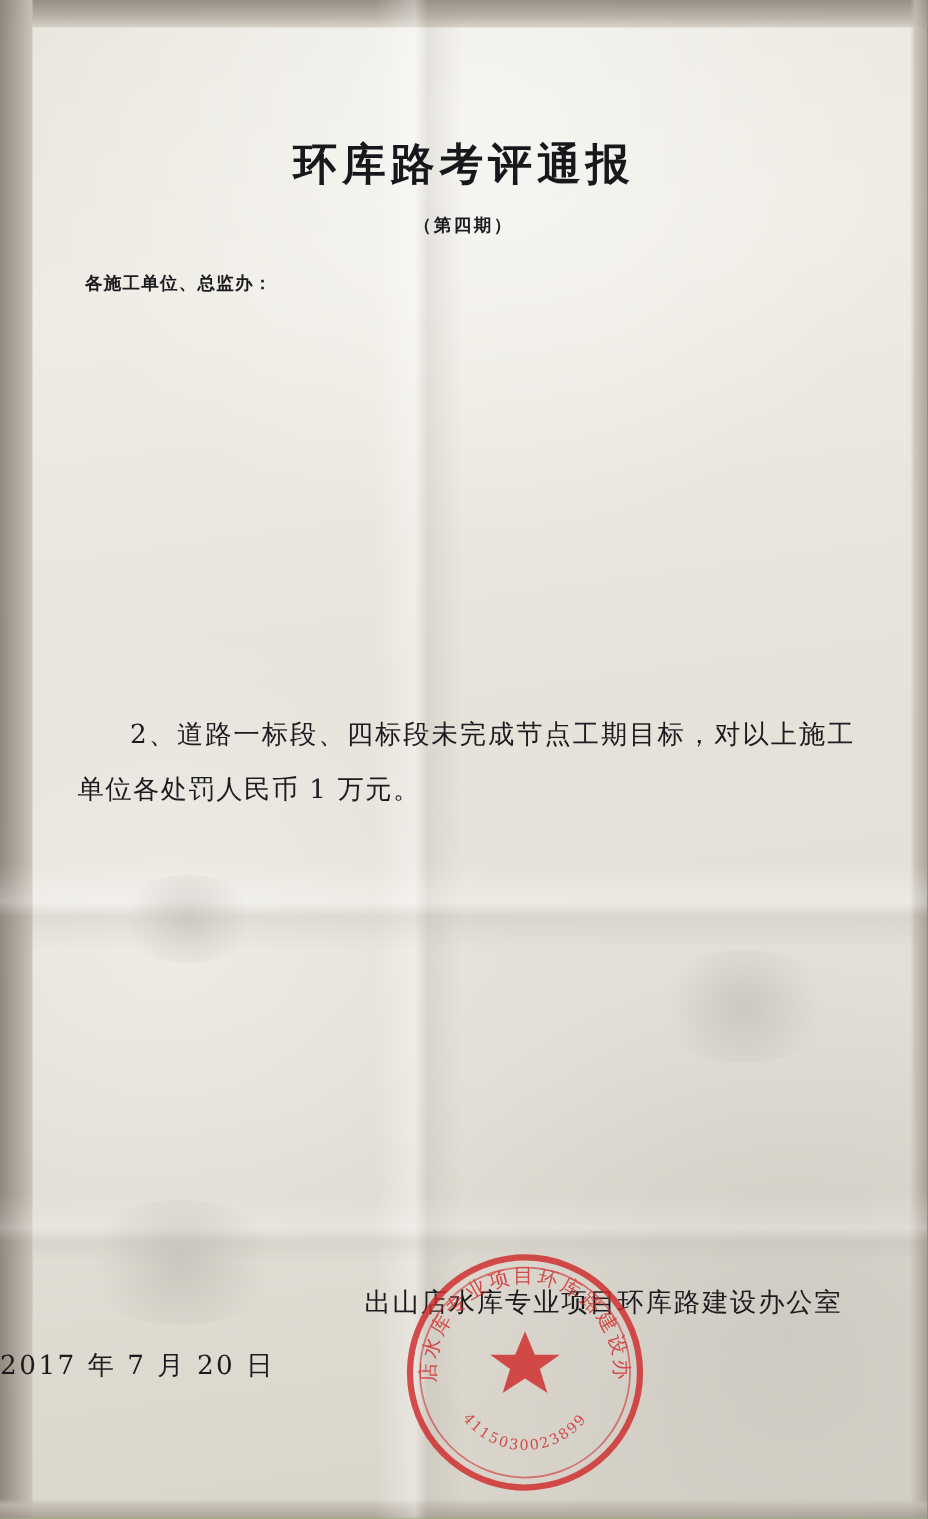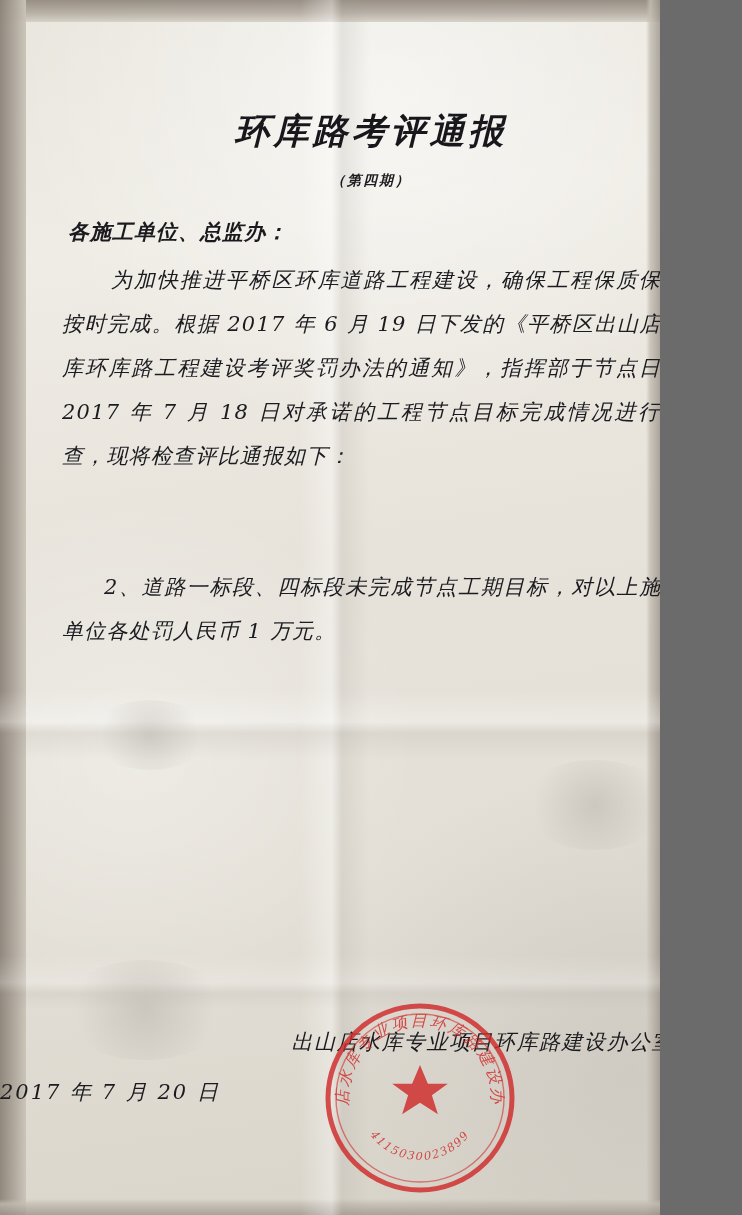--- a/index.html
+++ b/index.html
@@ -9,12 +9,11 @@
   }
   .page {
     position: relative;
-    width: 660px;
+    width: 742px;
     height: 1215px;
     overflow: hidden;
     background: #84cc16;
     font-family: "DejaVu Sans", "Liberation Sans", sans-serif;
-    font-style: italic;
   }
   
   .paper {

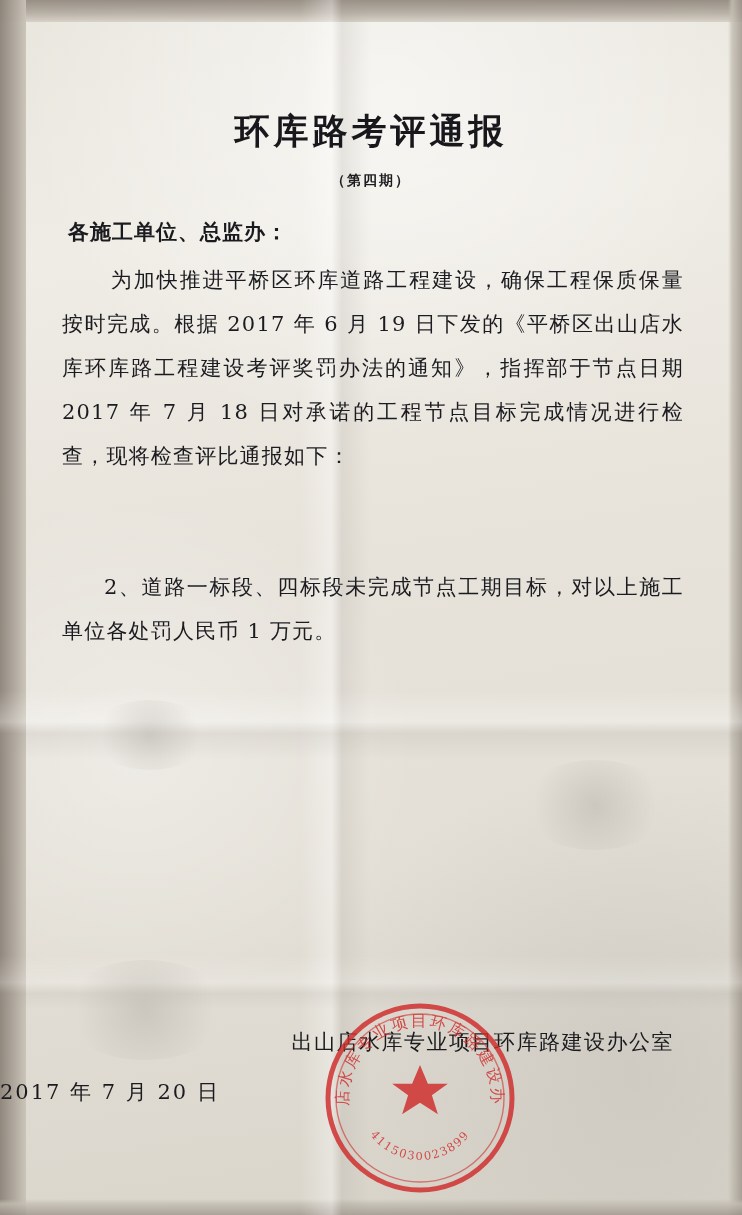--- a/index.html
+++ b/index.html
@@ -111,7 +111,7 @@
   .salutation {
     position: absolute;
     left: 68px; top: 218px;
-    font-size: 21px;
+    font-size: 14px;
     font-weight: 700;
     letter-spacing: 1px;
     font-family: "DejaVu Serif", "Liberation Serif", serif;

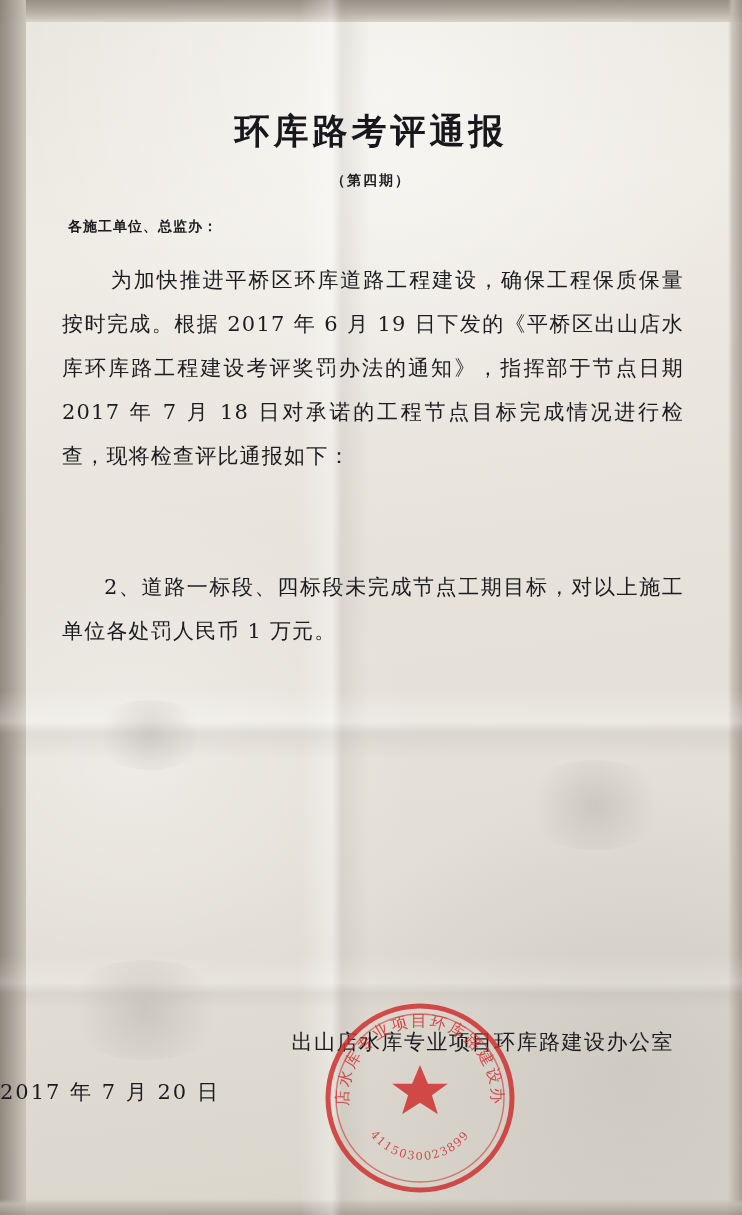--- a/index.html
+++ b/index.html
@@ -198,9 +198,6 @@
 
     <div class="salutation">各施工单位、总监办：</div>
 
-    <div class="body-block p-intro">
-      <span class="indent-lg"></span><span>为加快推进平桥区环库道路工程建设，确保工程保质保量按时完成。根据 2017 年 6 月 19 日下发的《平桥区出山店水库环库路工程建设考评奖罚办法的通知》，指挥部于节点日期 2017 年 7 月 18 日对承诺的工程节点目标完成情况进行检查，现将检查评比通报如下：</span>
-    </div>
 
 
     <div class="body-block p-item2">

